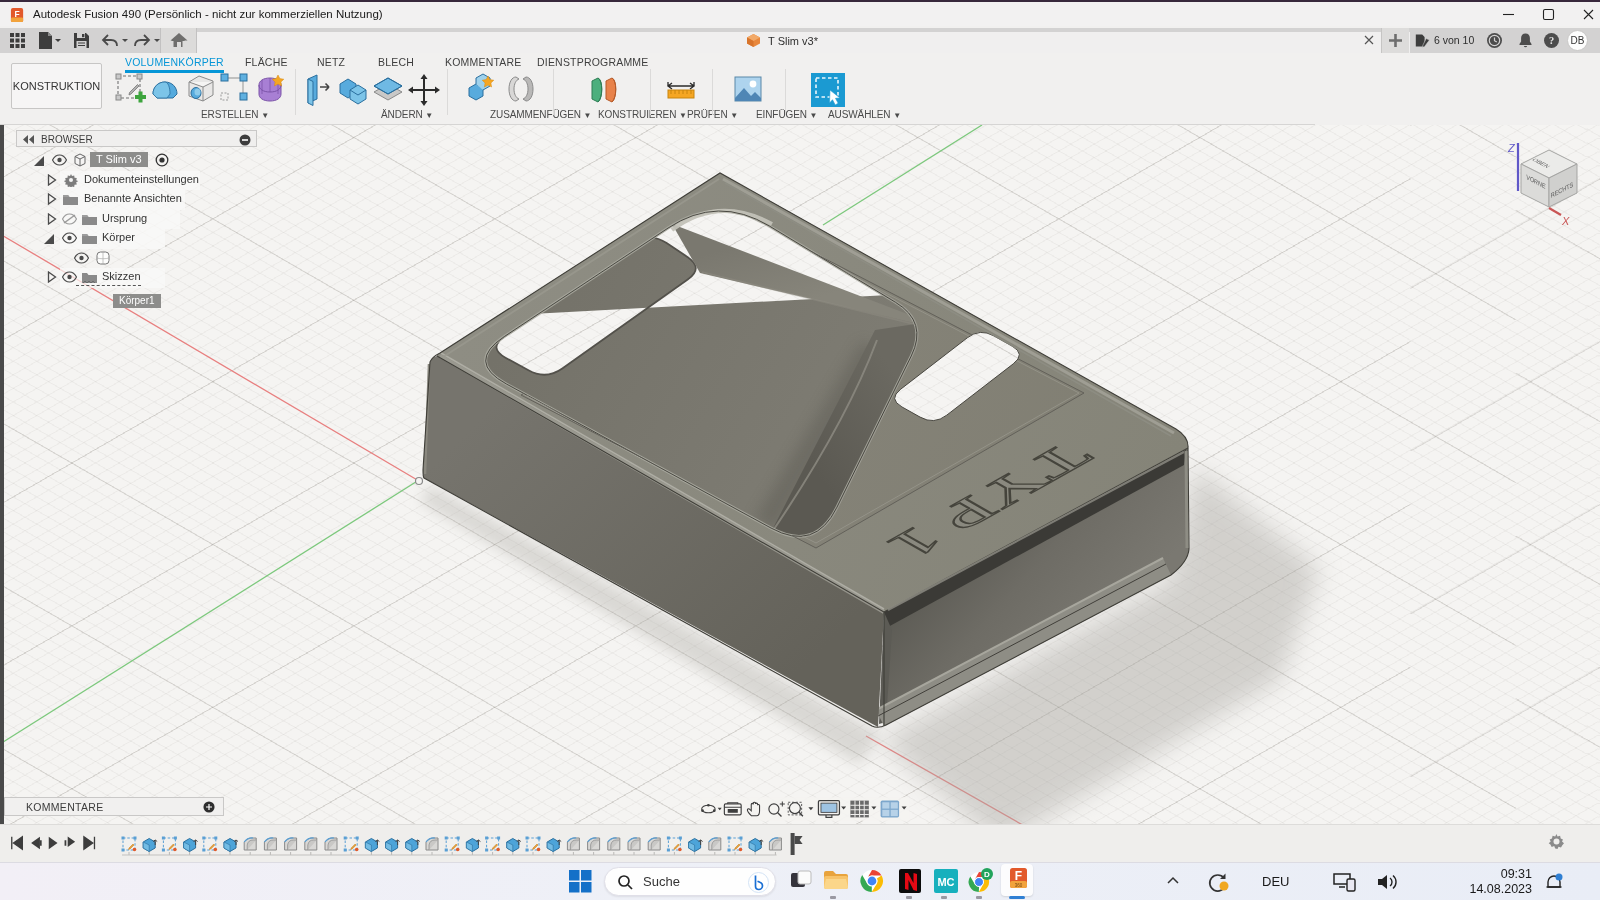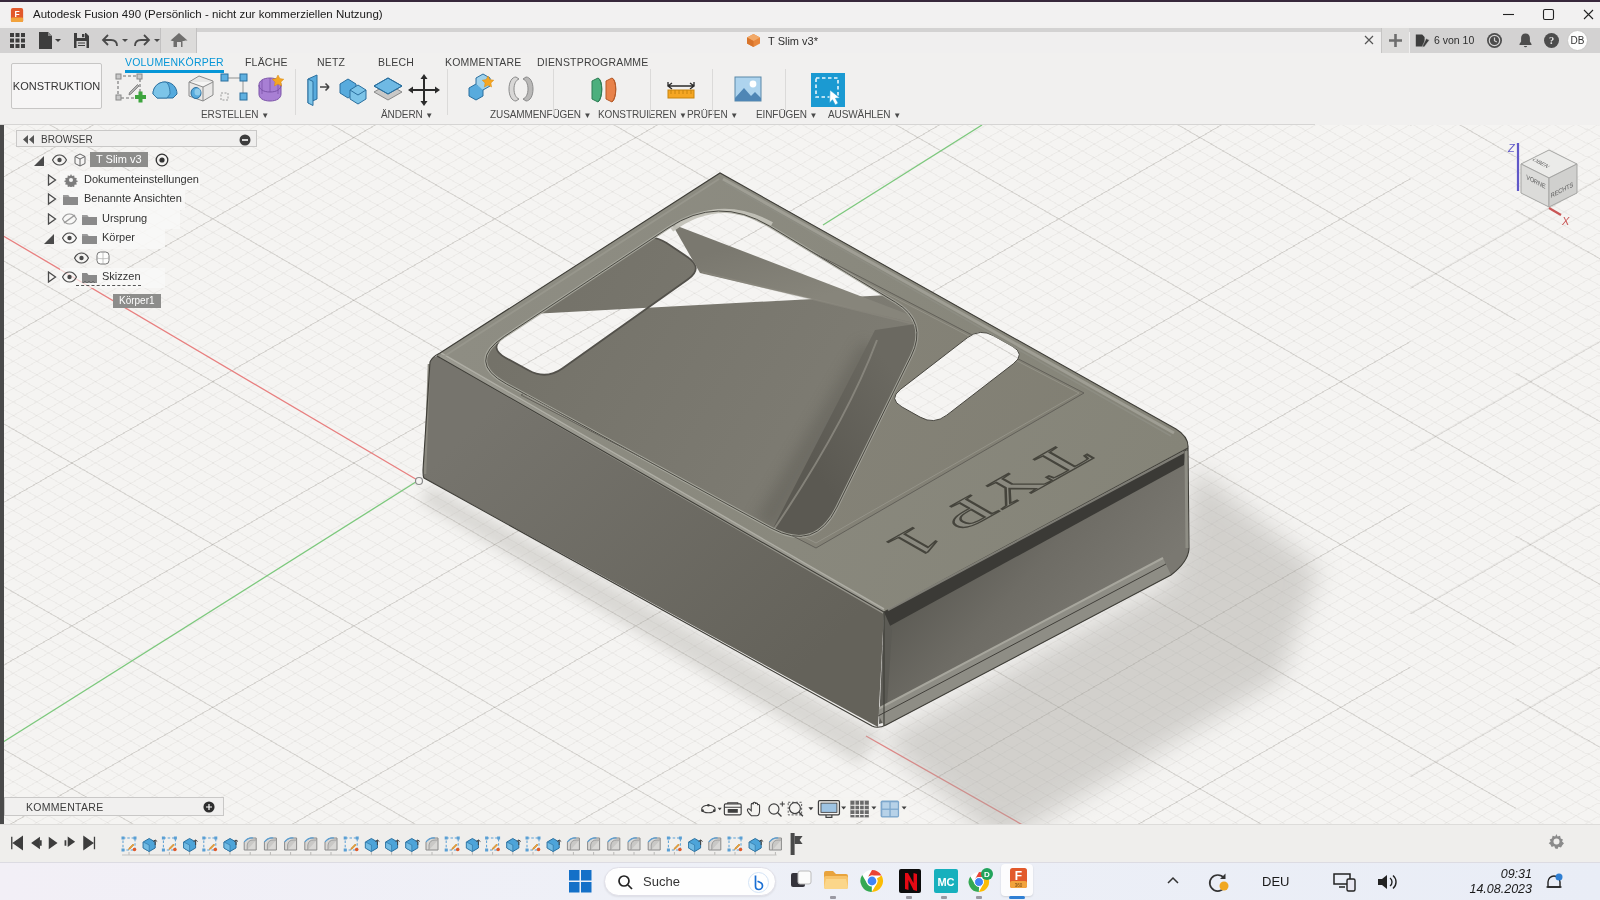--- a/index.html
+++ b/index.html
@@ -864,7 +864,7 @@
         <path d="M2 7v6h4l5 4V3L6 7z" fill="#222"></path>
         <path d="M14 6a5 5 0 010 8M17 3.5a8.5 8.5 0 010 13" fill="none" stroke="#222" stroke-width="1.4"></path>
       </svg>
-    <div style="position:absolute;left:1428px;top:4px;width:104px;text-align:right;font-size:12.5px;color:#1a1a1a;line-height:15px;font-style:italic;">09:31<br>14.08.2023</div>
+    <div style="position:absolute;left:1428px;top:4px;width:104px;text-align:right;font-size:12.5px;color:#1a1a1a;line-height:15px;">09:31<br>14.08.2023</div>
     <svg style="position:absolute;left:1544px;top:9px" width="20" height="20" viewBox="0 0 20 20">
         <path d="M4 15v-5a6 6 0 0112 0v5z" fill="none" stroke="#222" stroke-width="1.4"></path>
         <path d="M2.5 15h15" stroke="#222" stroke-width="1.4"></path>

